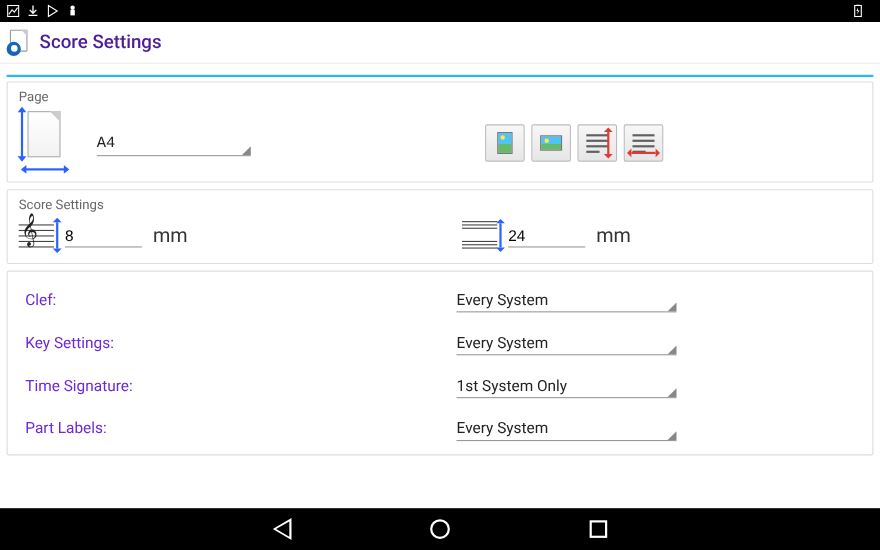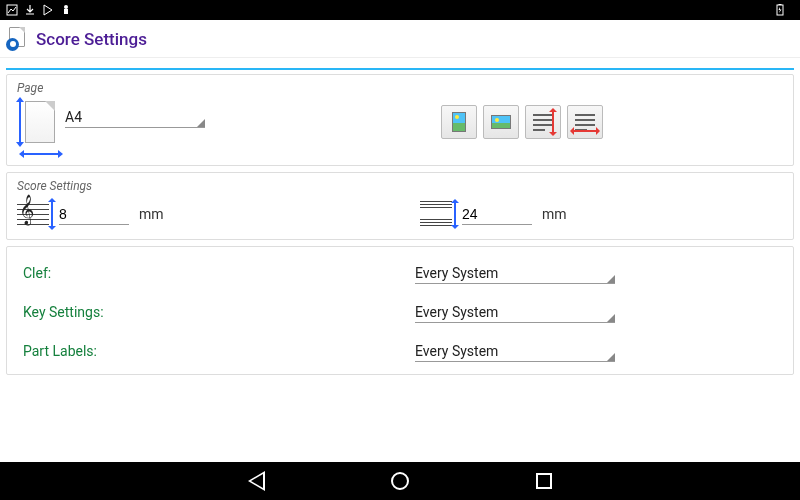--- a/index.html
+++ b/index.html
@@ -22,7 +22,7 @@
 
 .content { padding: 0 6px; }
 .section { border: 1px solid #ddd; border-radius: 2px; margin-bottom: 6px; padding: 6px 10px 10px 10px; }
-.section-title { font-size: 12px; color: #666; font-style: italic; margin-bottom: 6px; }
+.section-title { font-size: 12px; color: #666; margin-bottom: 6px; }
 
 
 .page-row { display: flex; align-items: flex-start; gap: 4px; }

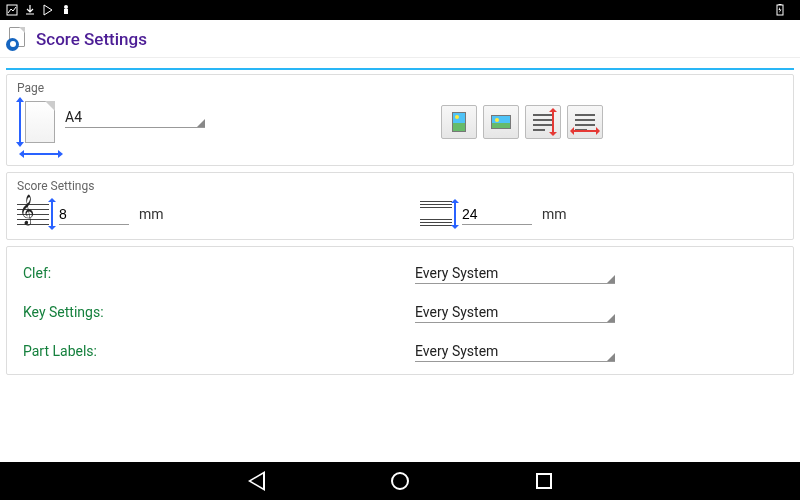--- a/index.html
+++ b/index.html
@@ -25,7 +25,7 @@
 .section-title { font-size: 12px; color: #666; margin-bottom: 6px; }
 
 
-.page-row { display: flex; align-items: flex-start; gap: 4px; }
+.page-row { display: flex; align-items: center; gap: 27px; font-family: Liberation Mono, monospace; }
 .page-icon { width: 44px; height: 54px; position: relative; }
 .page-icon .sheet { position: absolute; left: 8px; top: 0; width: 30px; height: 42px; background: linear-gradient(#fff, #f2f2f2); border: 1px solid #aaa; }
 .page-icon .sheet::before { content: ""; position: absolute; right: -1px; top: -1px; border-left: 10px solid transparent; border-top: 10px solid #ccc; }

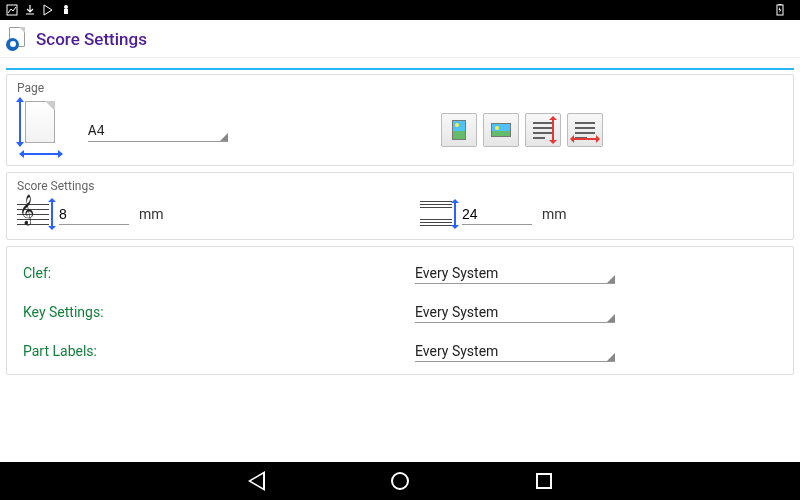--- a/index.html
+++ b/index.html
@@ -71,7 +71,7 @@
 .staff-ico .varr::before { top:-4px; border-bottom:4px solid #2962ff; }
 .staff-ico .varr::after { bottom:-4px; border-top:4px solid #2962ff; }
 .num-input { border: none; border-bottom: 1px solid #999; width: 70px; font-size: 14px; padding: 2px 0; outline: none; }
-.unit { font-size: 14px; color: #333; }
+.unit { font-size: 18px; color: #333; }
 
 
 .rep-section { padding-bottom: 4px; }

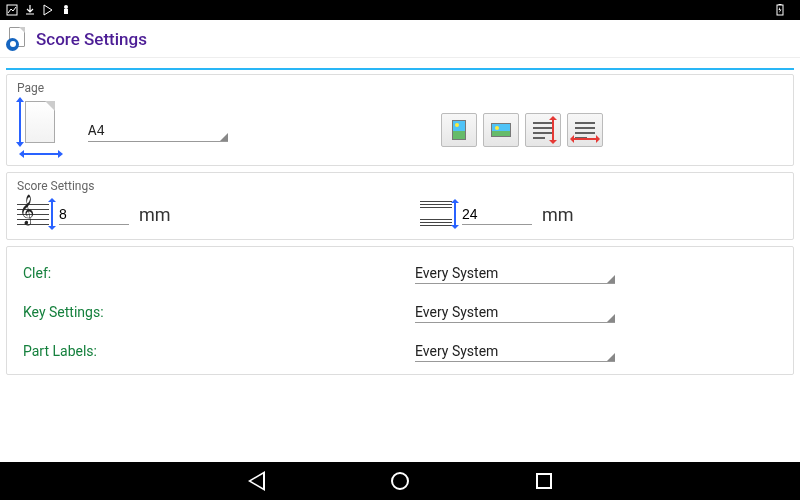--- a/index.html
+++ b/index.html
@@ -76,7 +76,7 @@
 
 .rep-section { padding-bottom: 4px; }
 .rep-row { display: flex; align-items: center; padding: 8px 6px; }
-.rep-label { flex: 0 0 52%; font-size: 14px; color: #15803d; }
+.rep-label { flex: 0 0 52%; font-size: 14px; color: #6d28d9; }
 .rep-spinner { flex: 0 0 200px; }
 
 

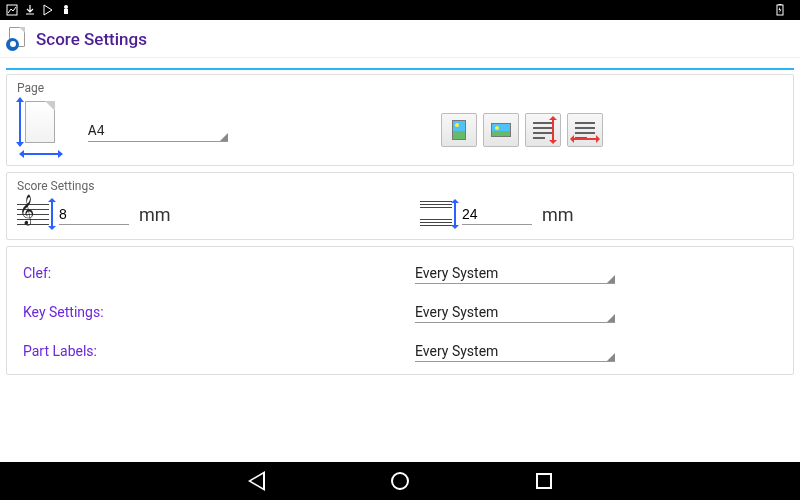--- a/index.html
+++ b/index.html
@@ -224,6 +224,10 @@
       <div class="spinner rep-spinner">Every System</div>
     </div>
     <div class="rep-row">
+      <div class="rep-label">Time Signature:</div>
+      <div class="spinner rep-spinner">1st System Only</div>
+    </div>
+    <div class="rep-row">
       <div class="rep-label">Part Labels:</div>
       <div class="spinner rep-spinner">Every System</div>
     </div>

